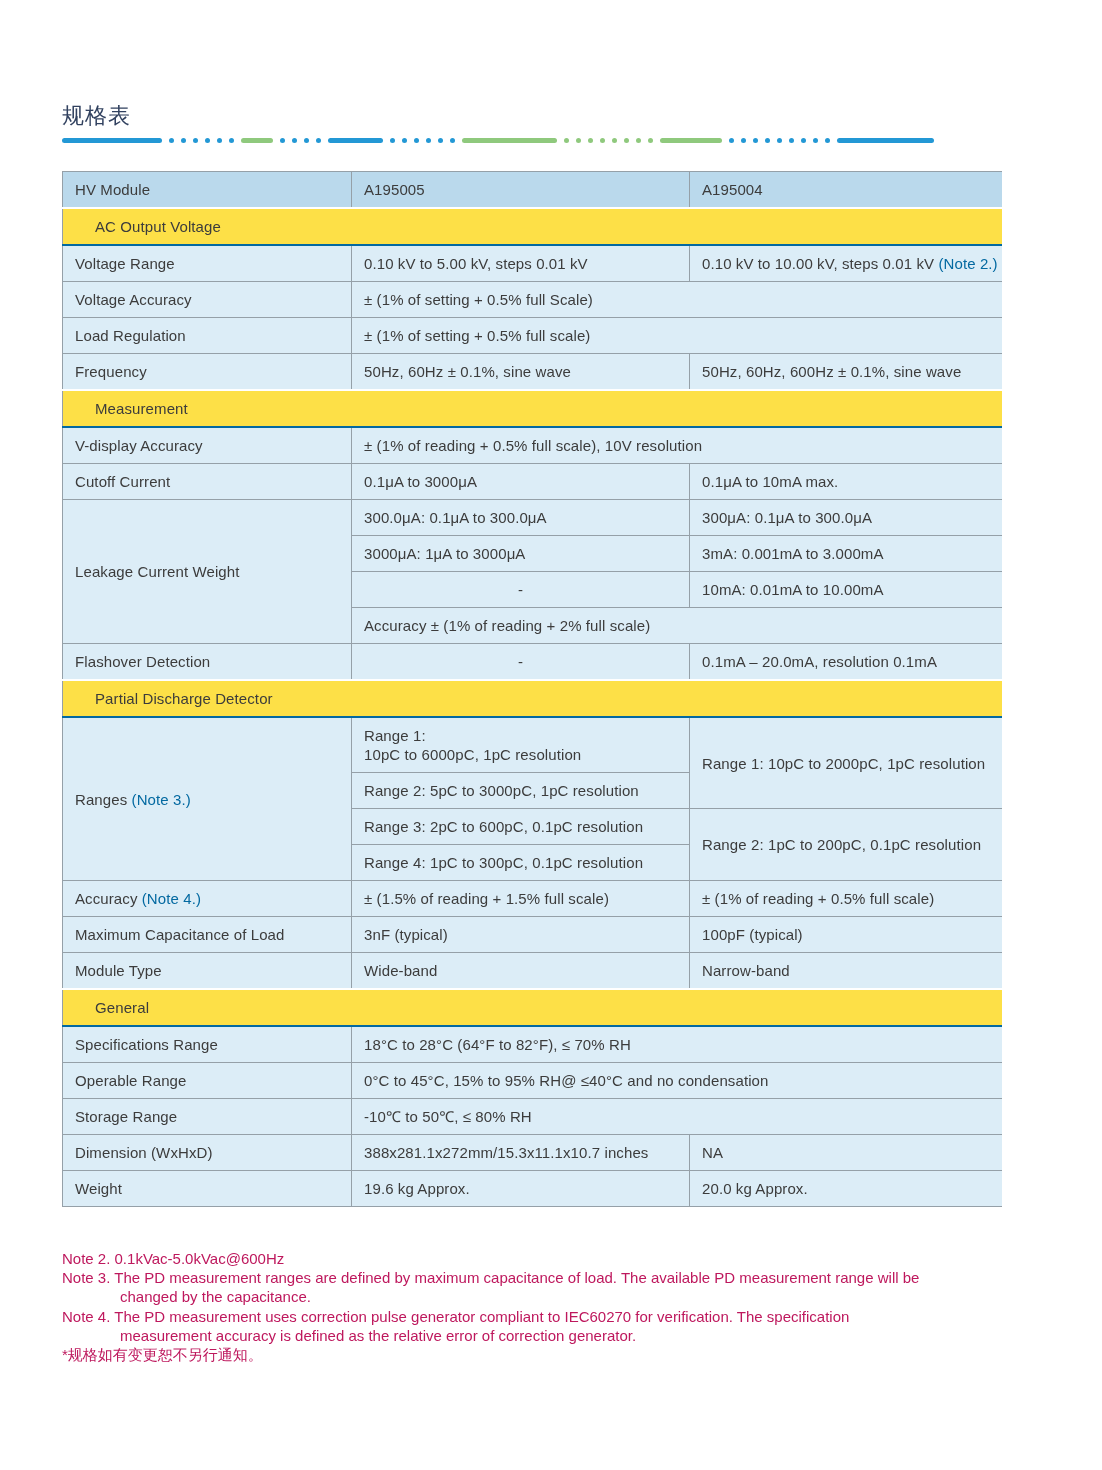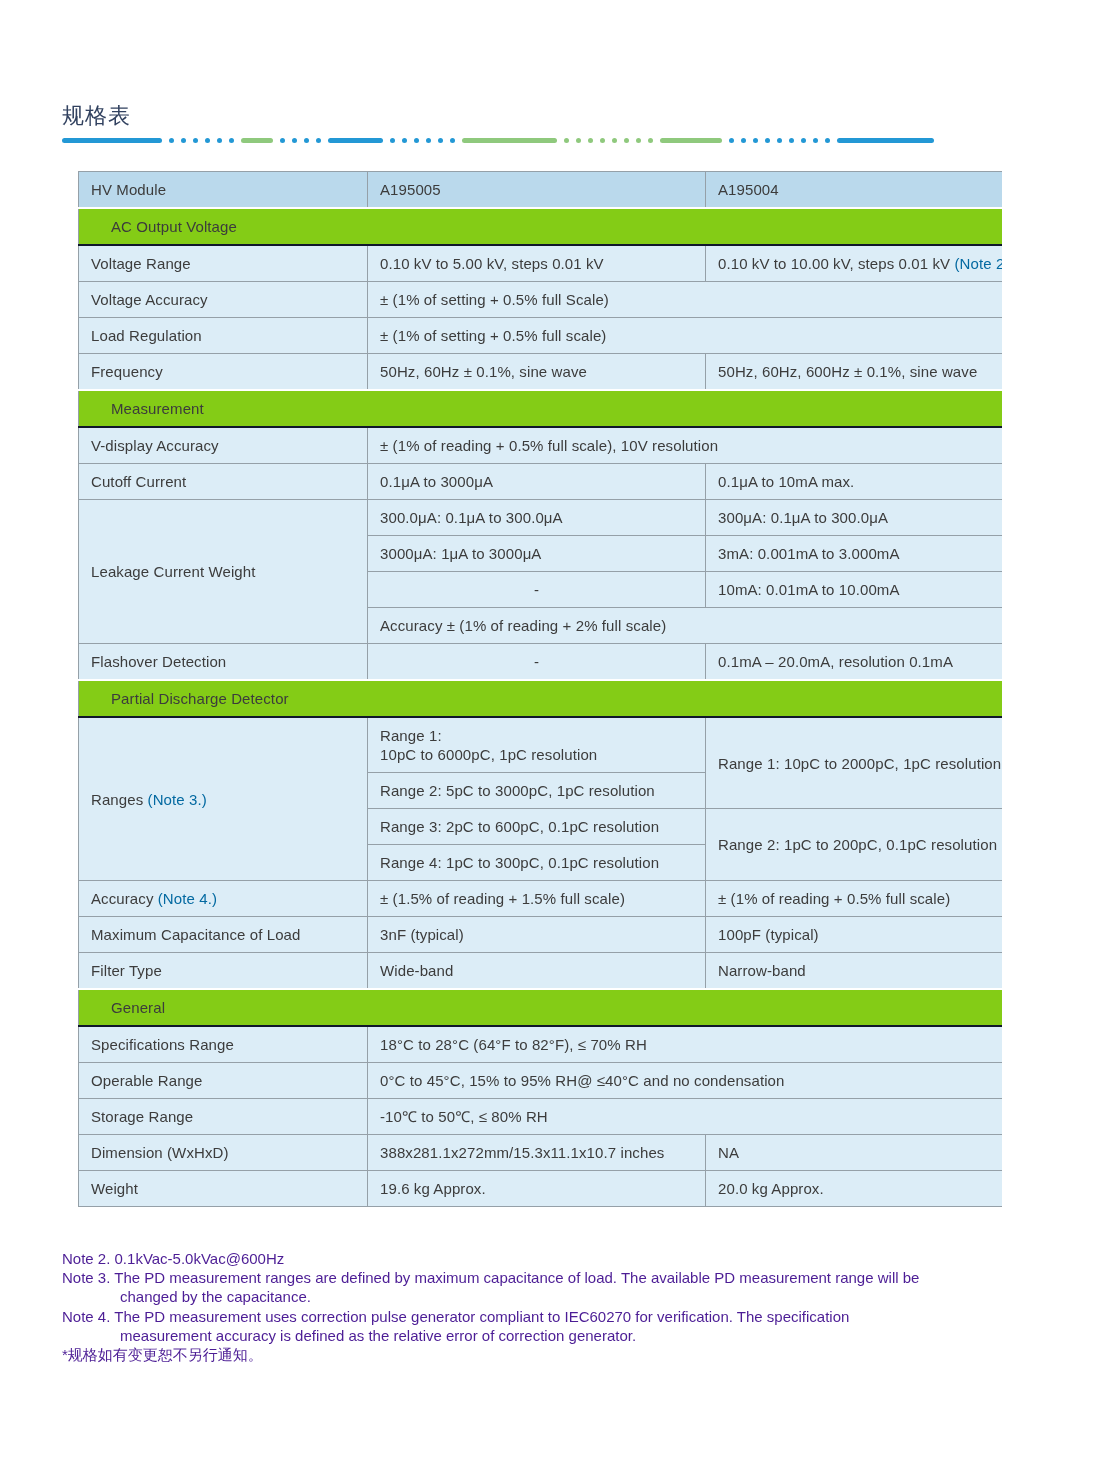--- a/index.html
+++ b/index.html
@@ -18,7 +18,7 @@
   .separator .dash { height:5px; border-radius:3px; flex:0 0 auto; }
   .separator .dot  { width:5px; height:5px; border-radius:50%; flex:0 0 auto; }
 
-  .table-wrap { position:absolute; left:78px; top:152px; width:988px; }
+  .table-wrap { position:absolute; left:62px; top:152px; width:988px; }
   table.spec {
     border-collapse:collapse; table-layout:fixed; width:988px;
     font-size:15px; color:#3c3c3c; letter-spacing:0.1px;

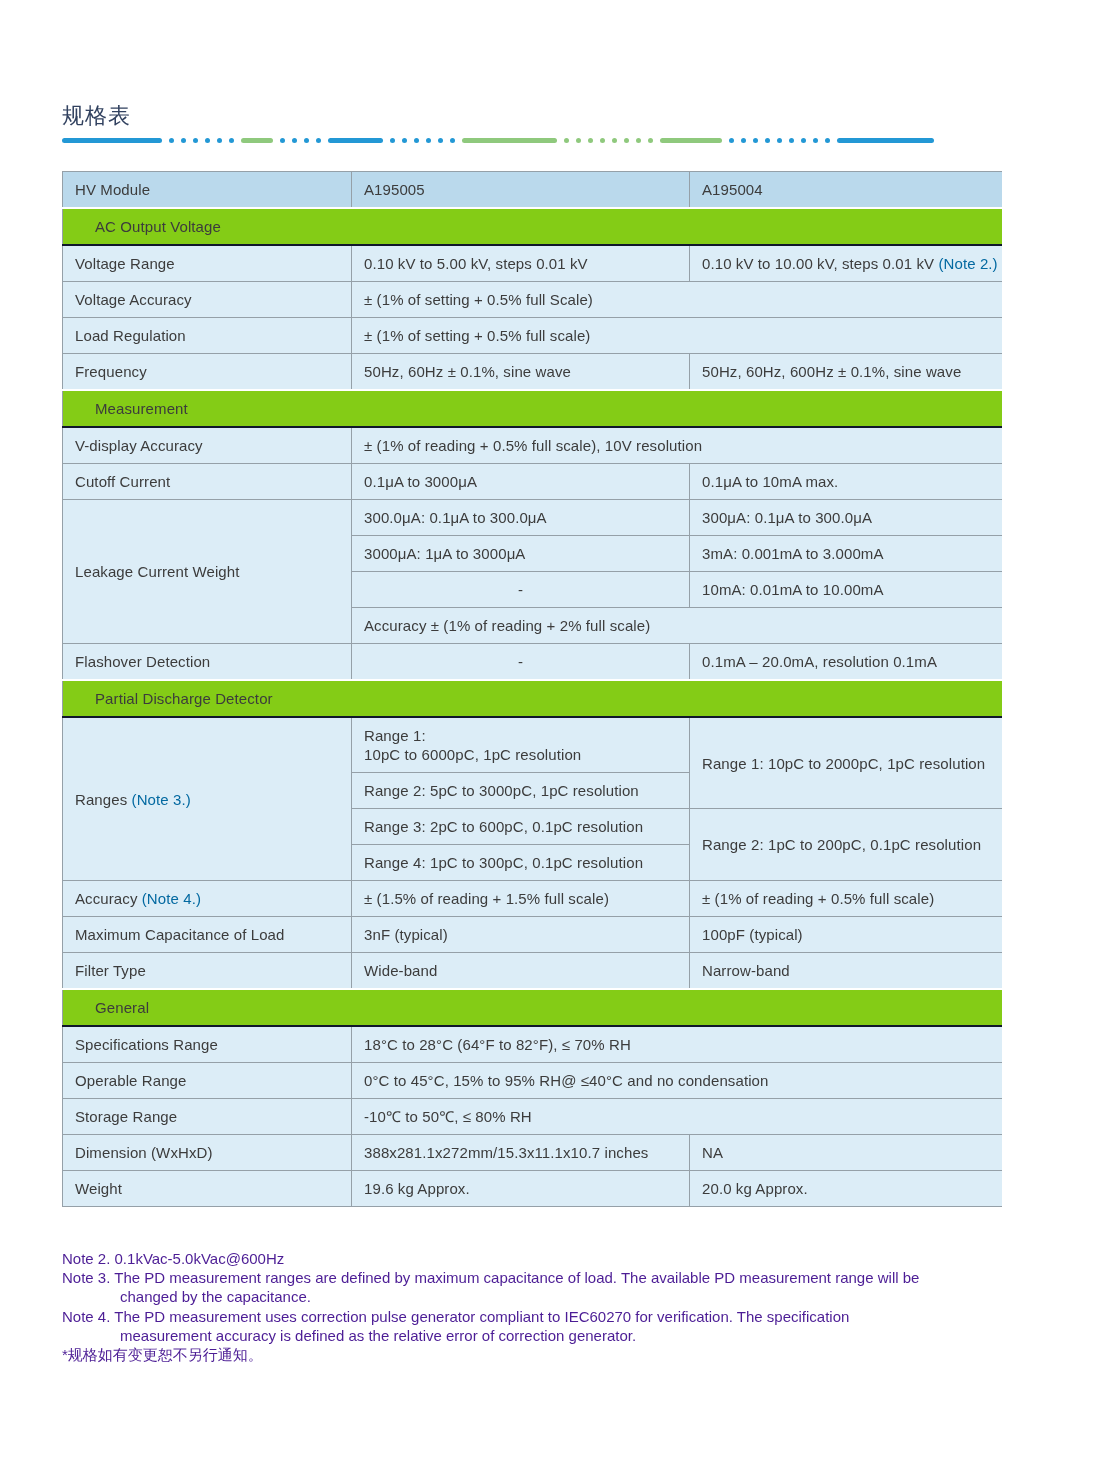--- a/index.html
+++ b/index.html
@@ -34,9 +34,9 @@
   }
   table.spec td.model-cell { background:#bad9ec; }
   table.spec td.section-cell {
-    background:#84cc16;
+    background:#fde047;
     border-top:2px solid #ffffff;
-    border-bottom:2px solid #0f172a;
+    border-bottom:2px solid #0369a1;
     padding-left:32px;
   }
   table.spec td.center { text-align:center; }

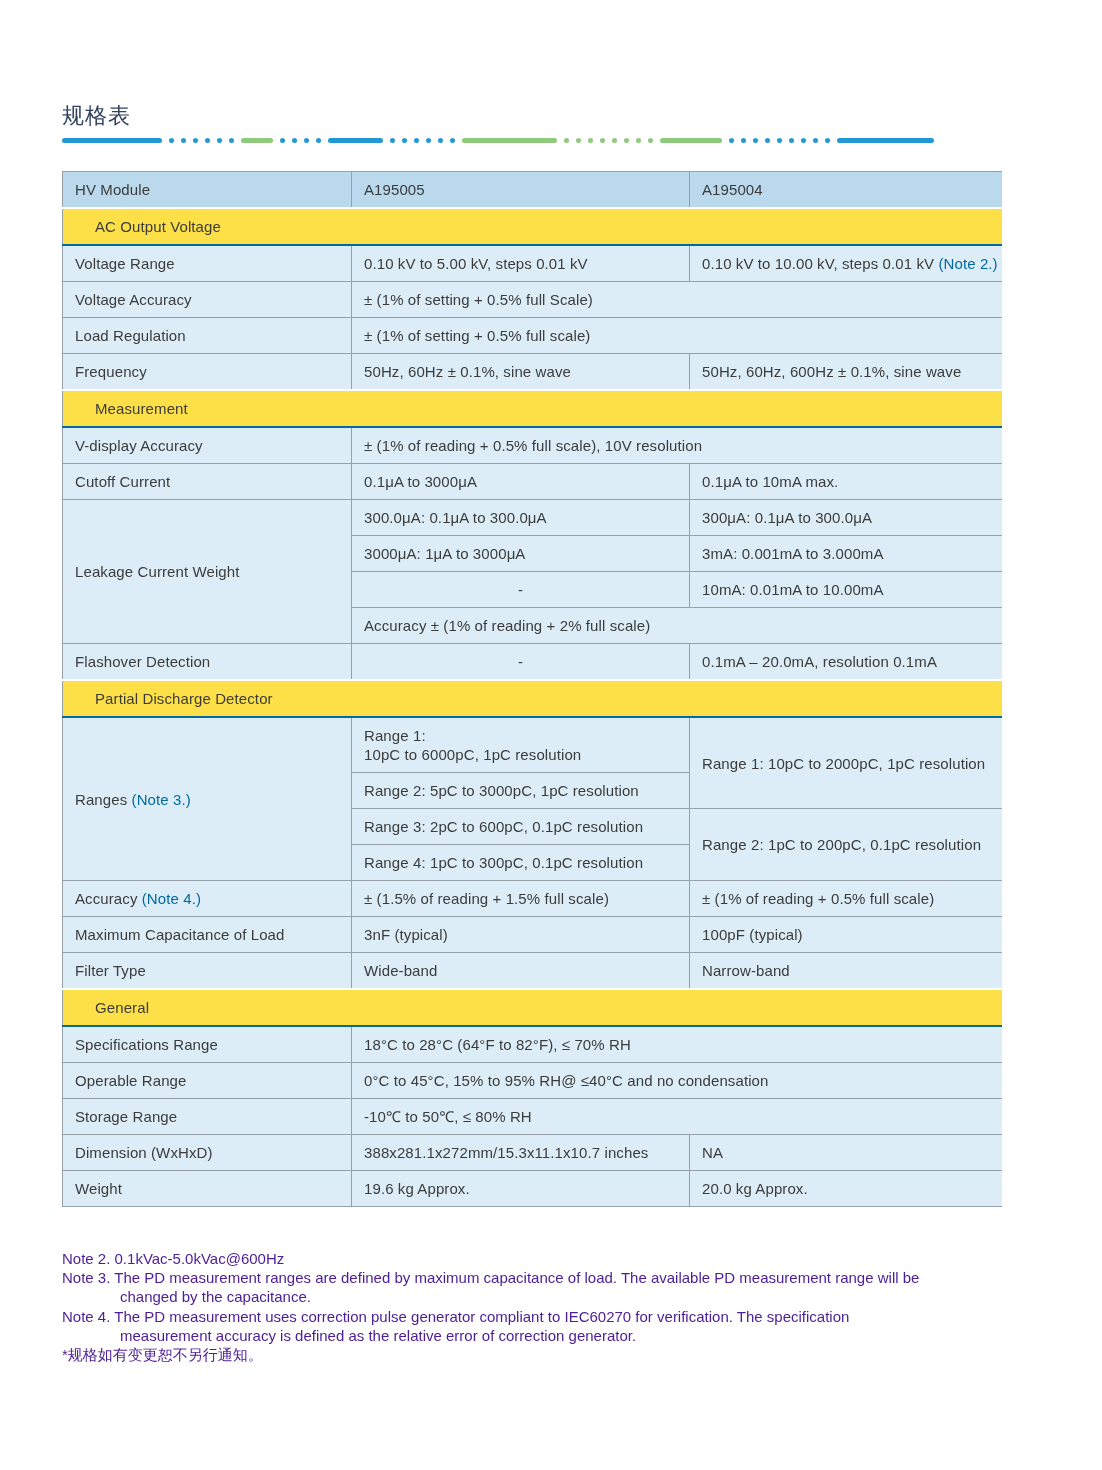--- a/index.html
+++ b/index.html
@@ -193,7 +193,7 @@
             <td>100pF (typical)</td>
           </tr>
           <tr>
-            <td>Filter Type</td>
+            <td>Module Type</td>
             <td>Wide-band</td>
             <td>Narrow-band</td>
           </tr>

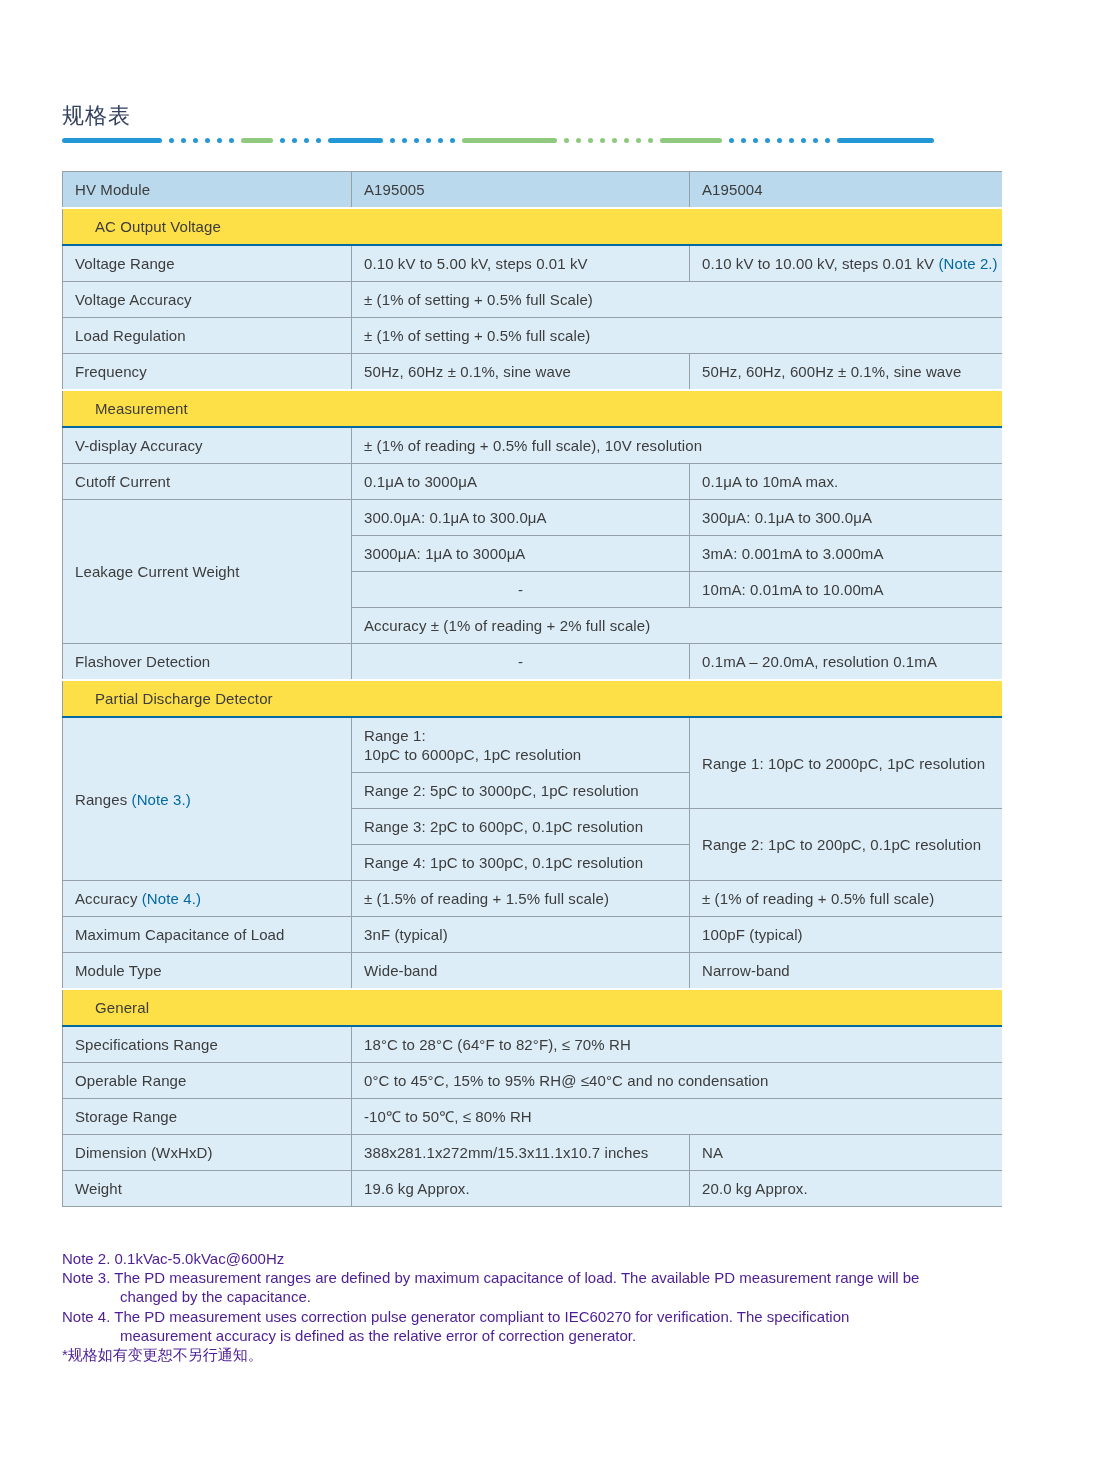--- a/index.html
+++ b/index.html
@@ -44,7 +44,7 @@
 
   .notes {
     position:absolute; left:62px; top:1230px; width:960px;
-    font-size:15px; line-height:19.2px; color:#4c1d95;
+    font-size:15px; line-height:19.2px; color:#be185d;
   }
   .note-cont { margin-left:58px; }
   .footnote { margin-top:0; }

